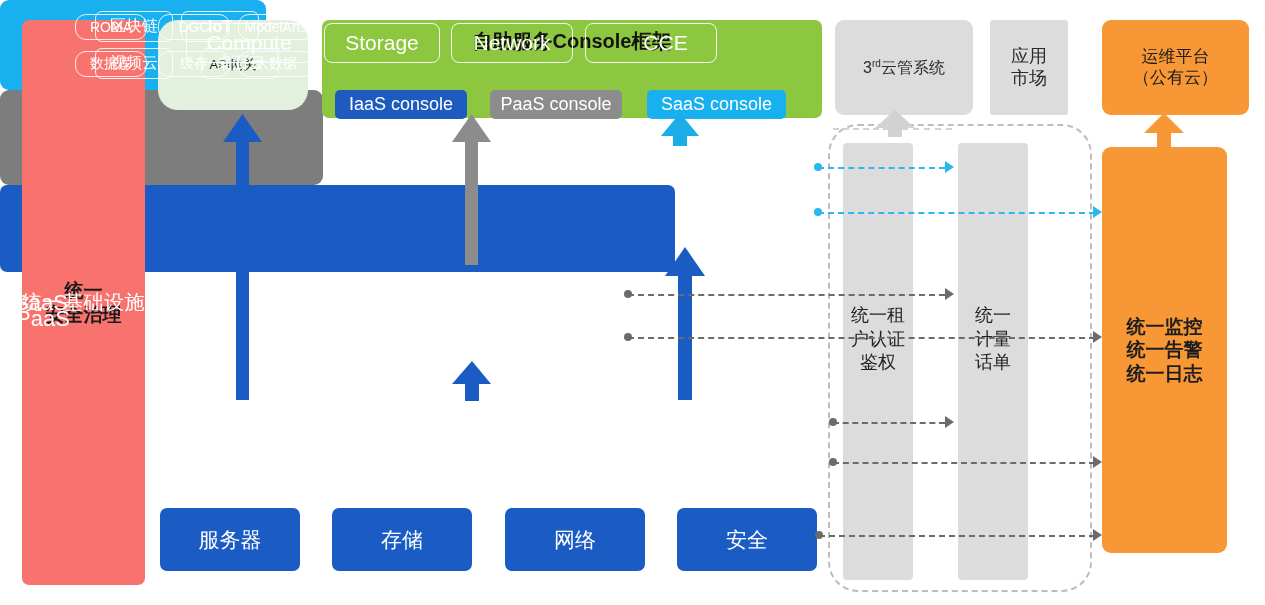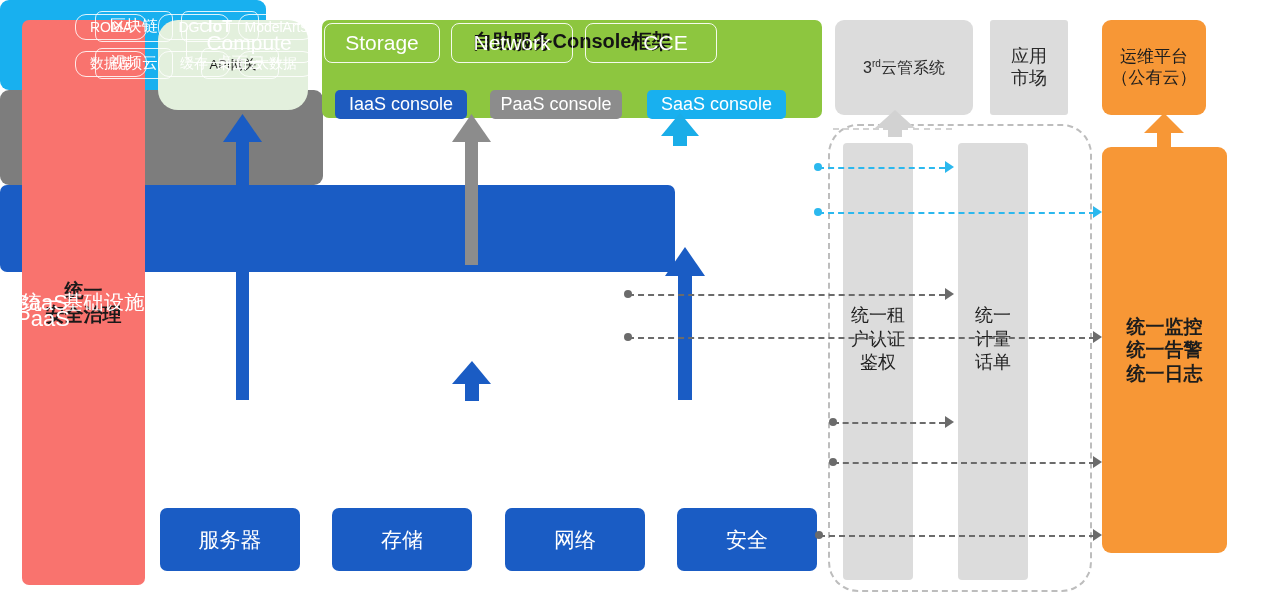--- a/index.html
+++ b/index.html
@@ -72,7 +72,7 @@
   }
   
   #ops-head{
-    left:1102px; top:20px; width:104px; height:95px;
+    left:1102px; top:20px; width:147px; height:95px;
     background:#f79736; color:#1d1d1d; font-size:17px;
     border-radius:9px;
   }

